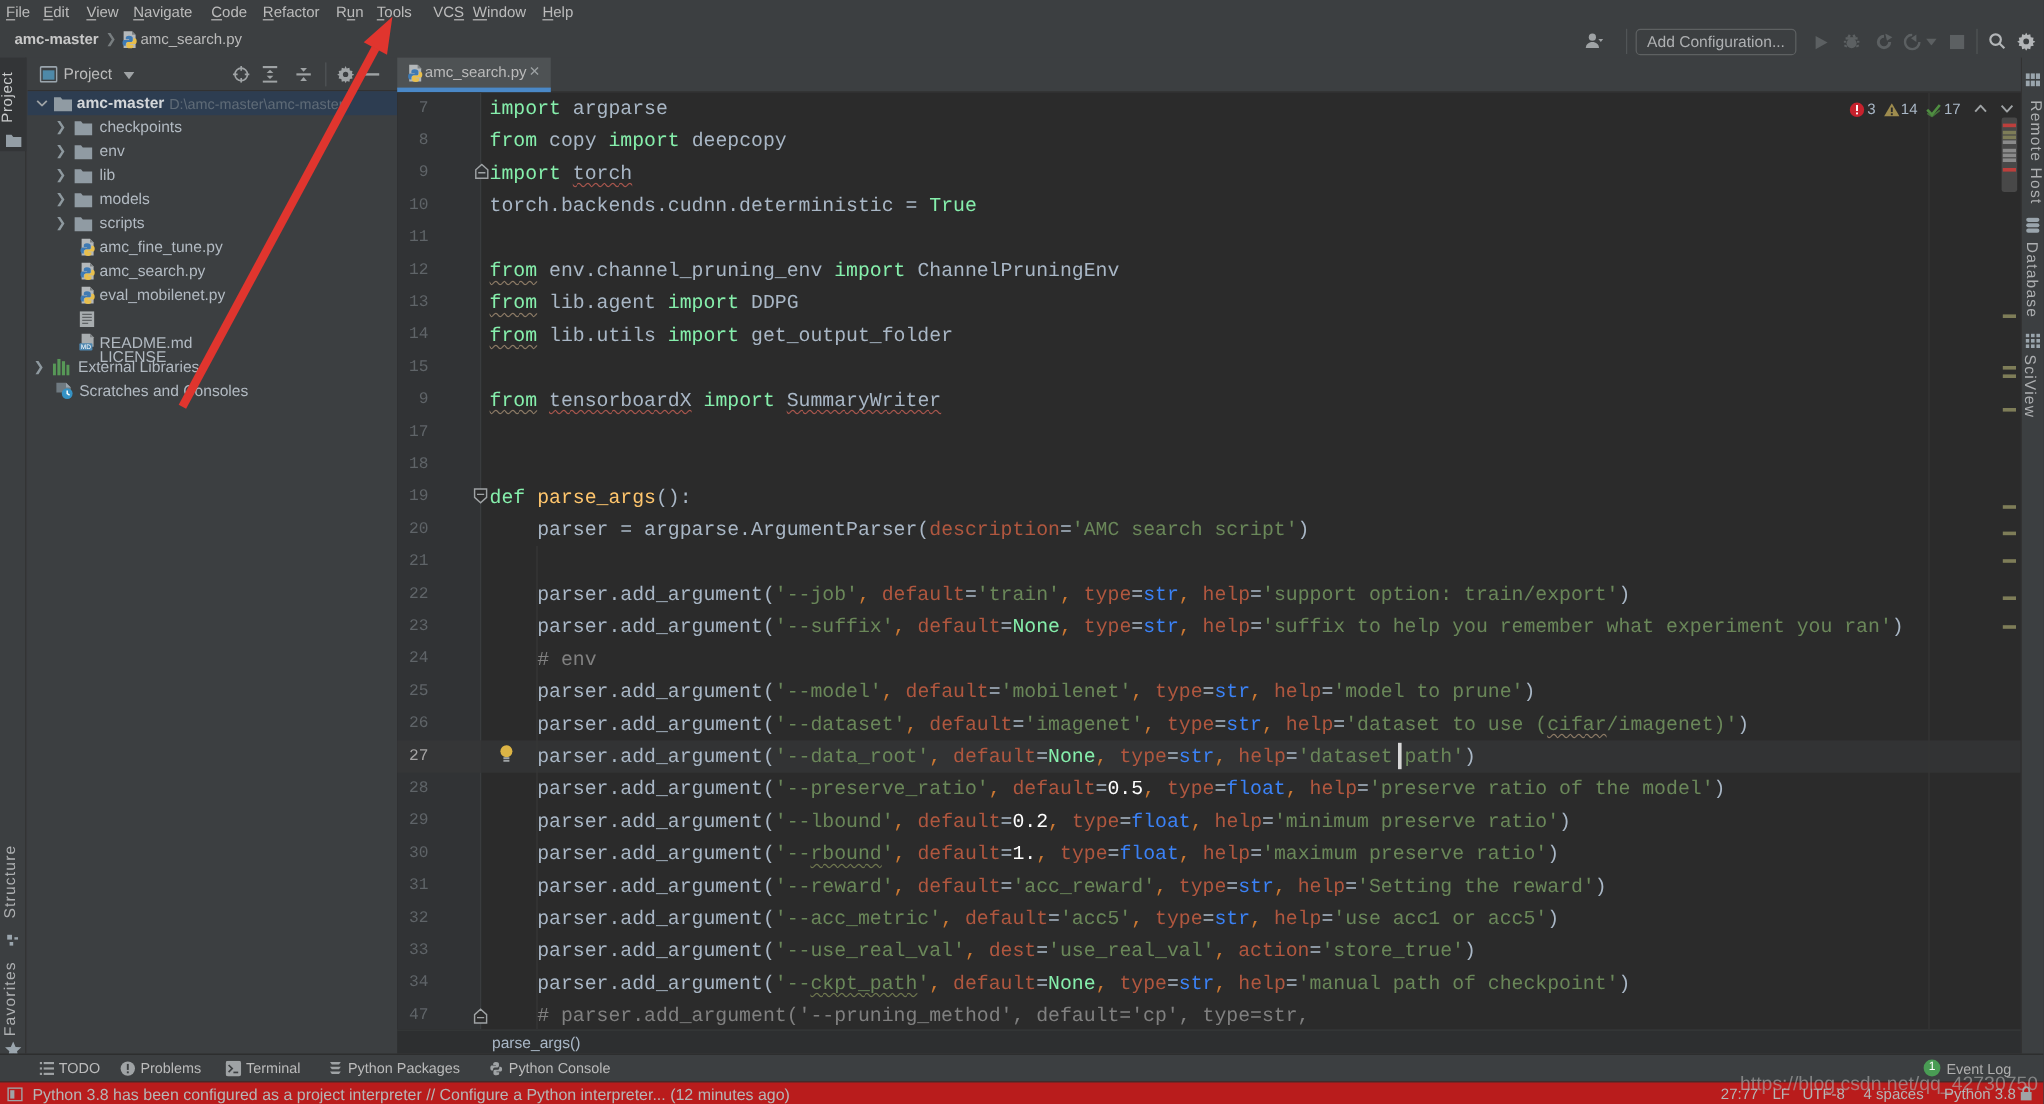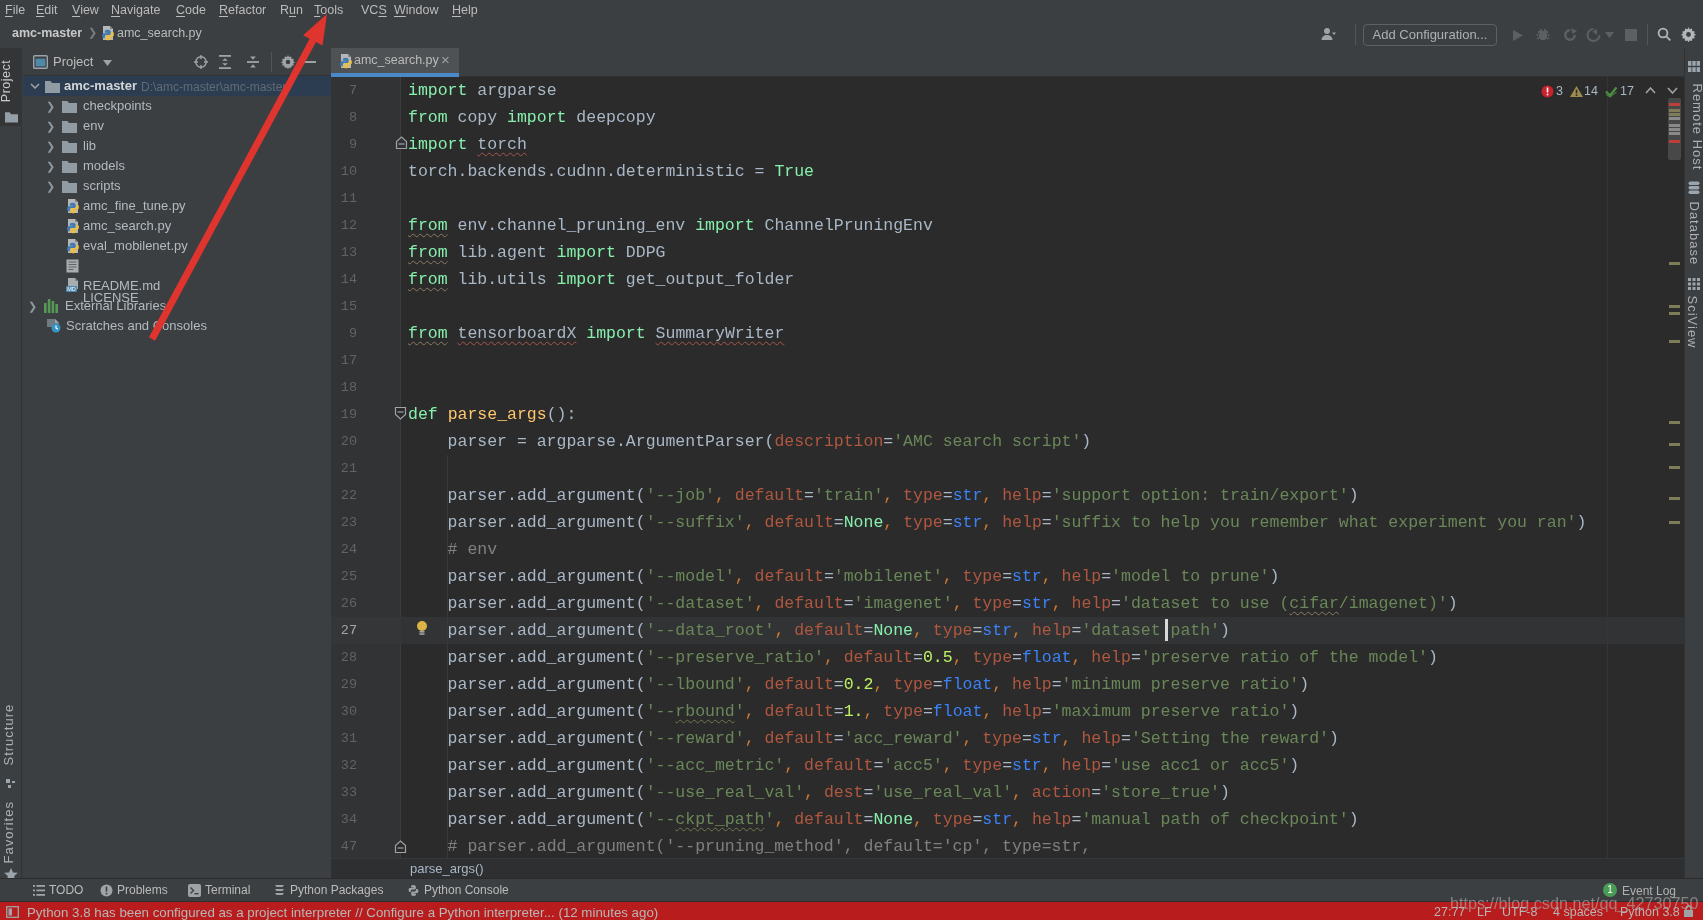--- a/index.html
+++ b/index.html
@@ -43,7 +43,7 @@
   .code div { height:27px; }
   .k { color:#86efac; }
   .s { color:#6a8759; }
-  .n { color:#bef264; }
+  .n { color:#ffffff; }
   .na { color:#b0573f; }
   .bi { color:#3b82f6; }
   .c { color:#808080; }

